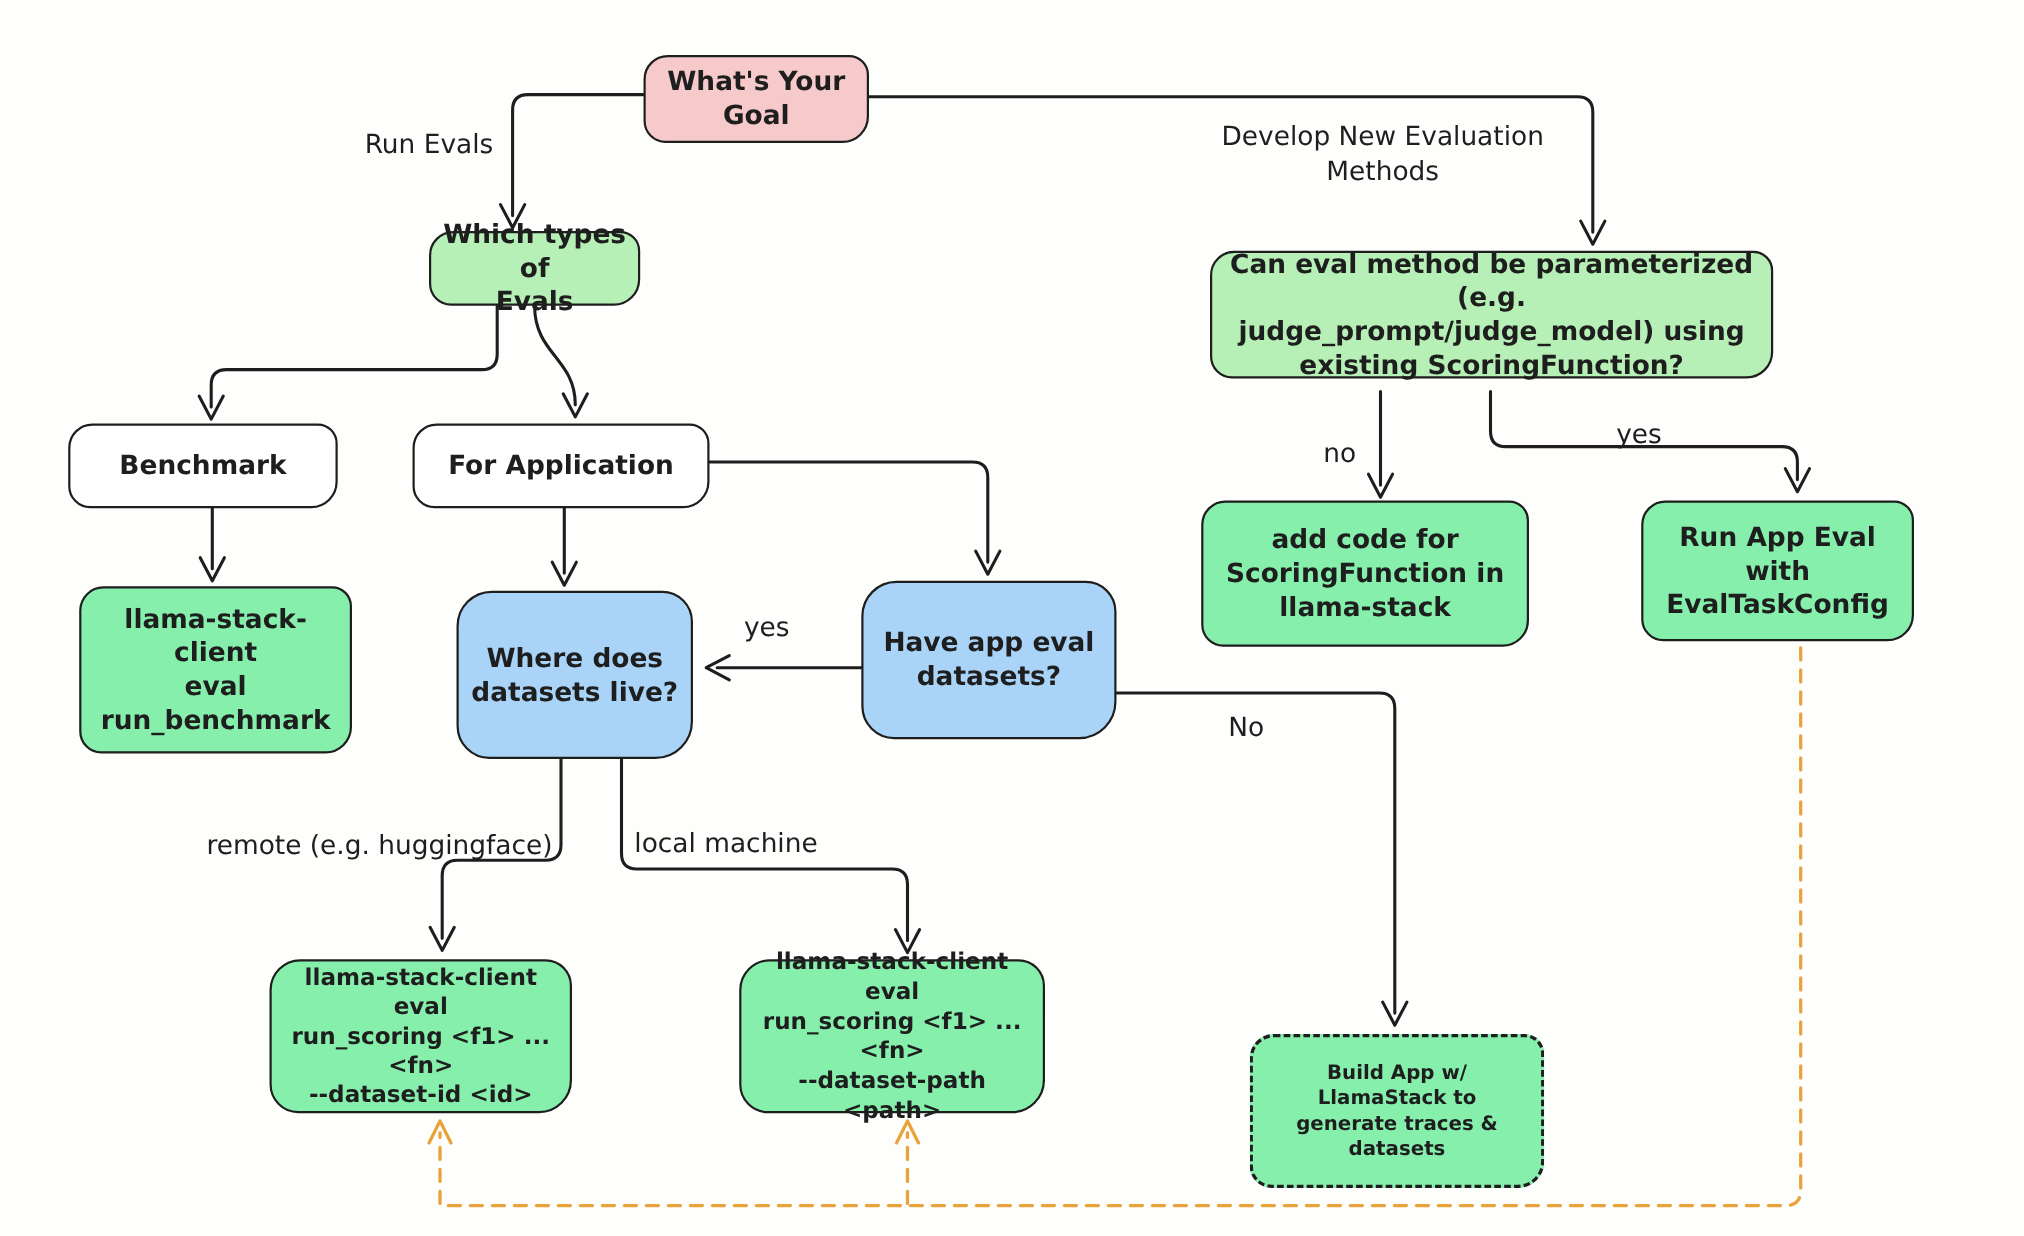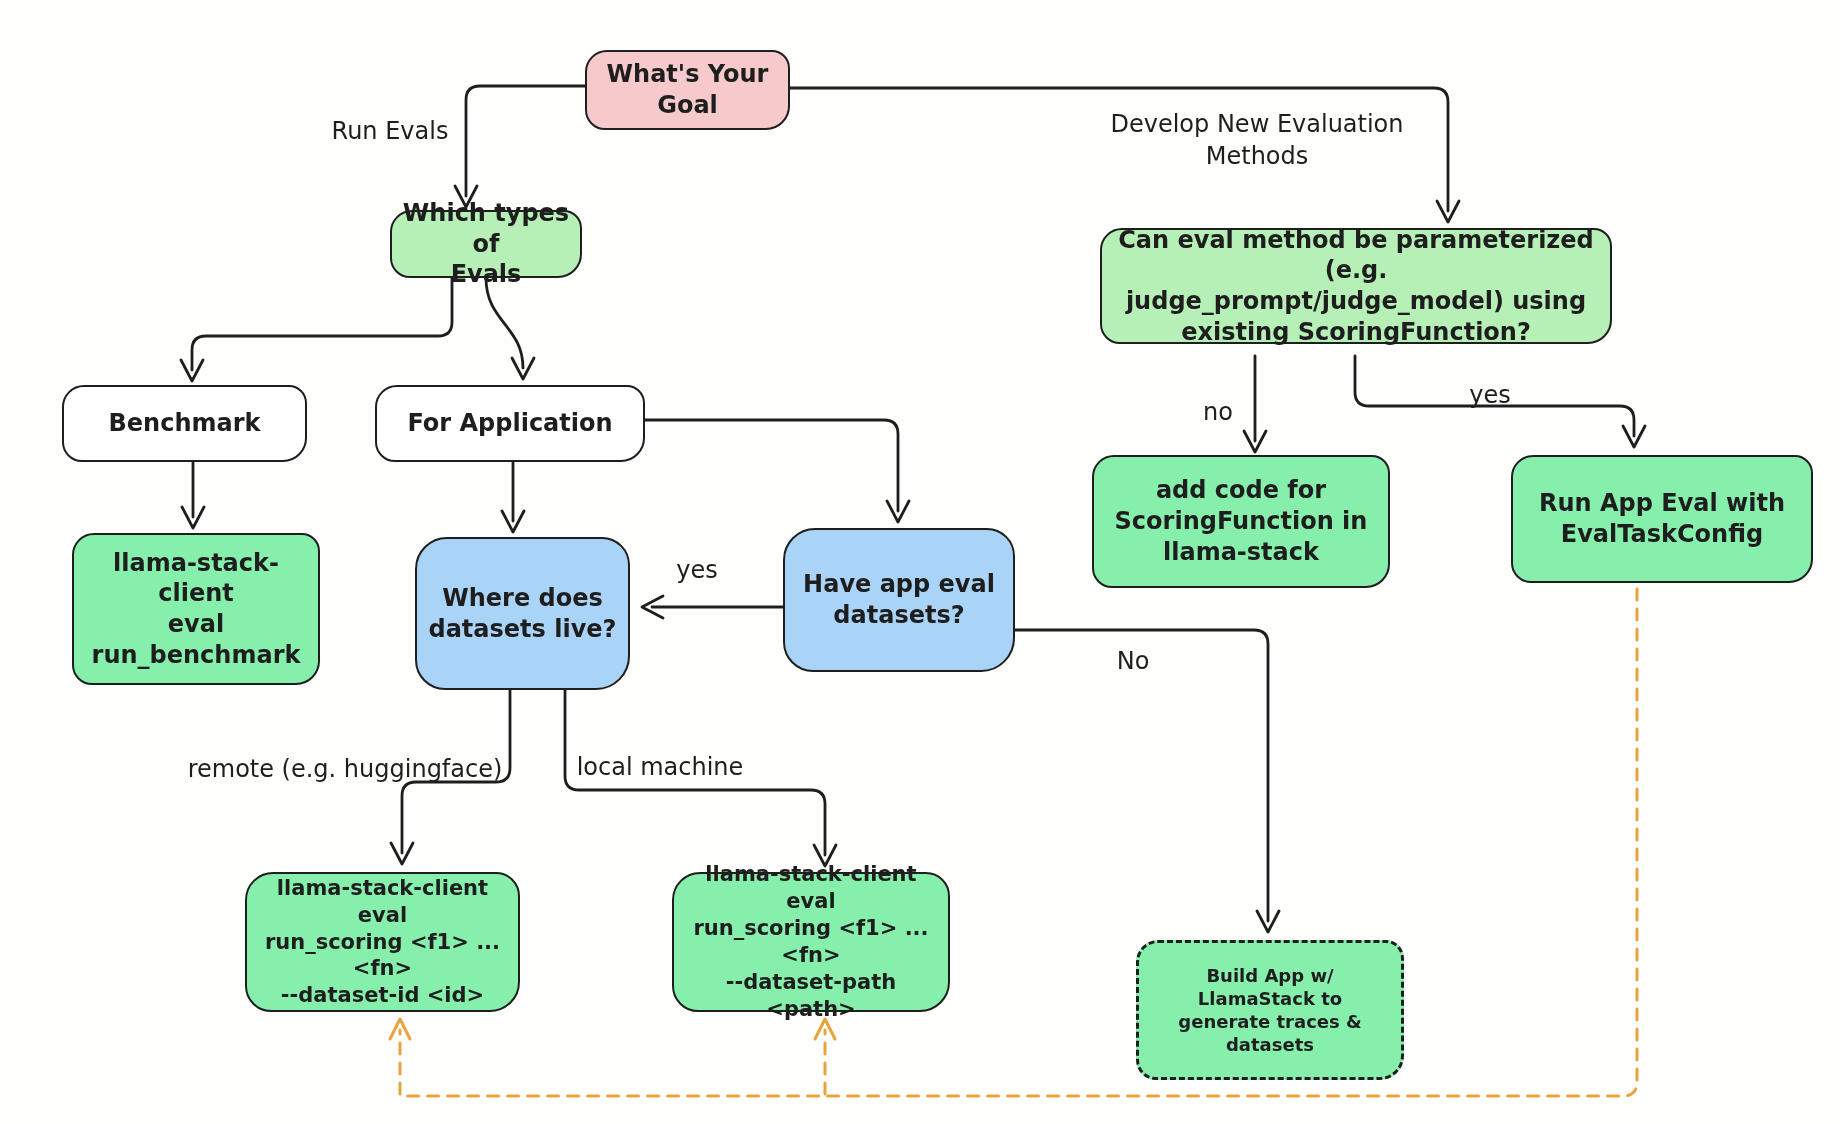--- a/index.html
+++ b/index.html
@@ -149,7 +149,7 @@
 ScoringFunction in
 llama-stack</div>
 
-  <div class="node yellow" style="left:1492px;top:455px;width:302px;height:128px;margin-left:19px;">Run App Eval with
+  <div class="node yellow" style="left:1492px;top:455px;width:248px;height:128px;">Run App Eval with
 EvalTaskConfig</div>
 
   <div class="node yellow cmd" style="left:245px;top:872px;width:275px;height:140px;">llama-stack-client eval

